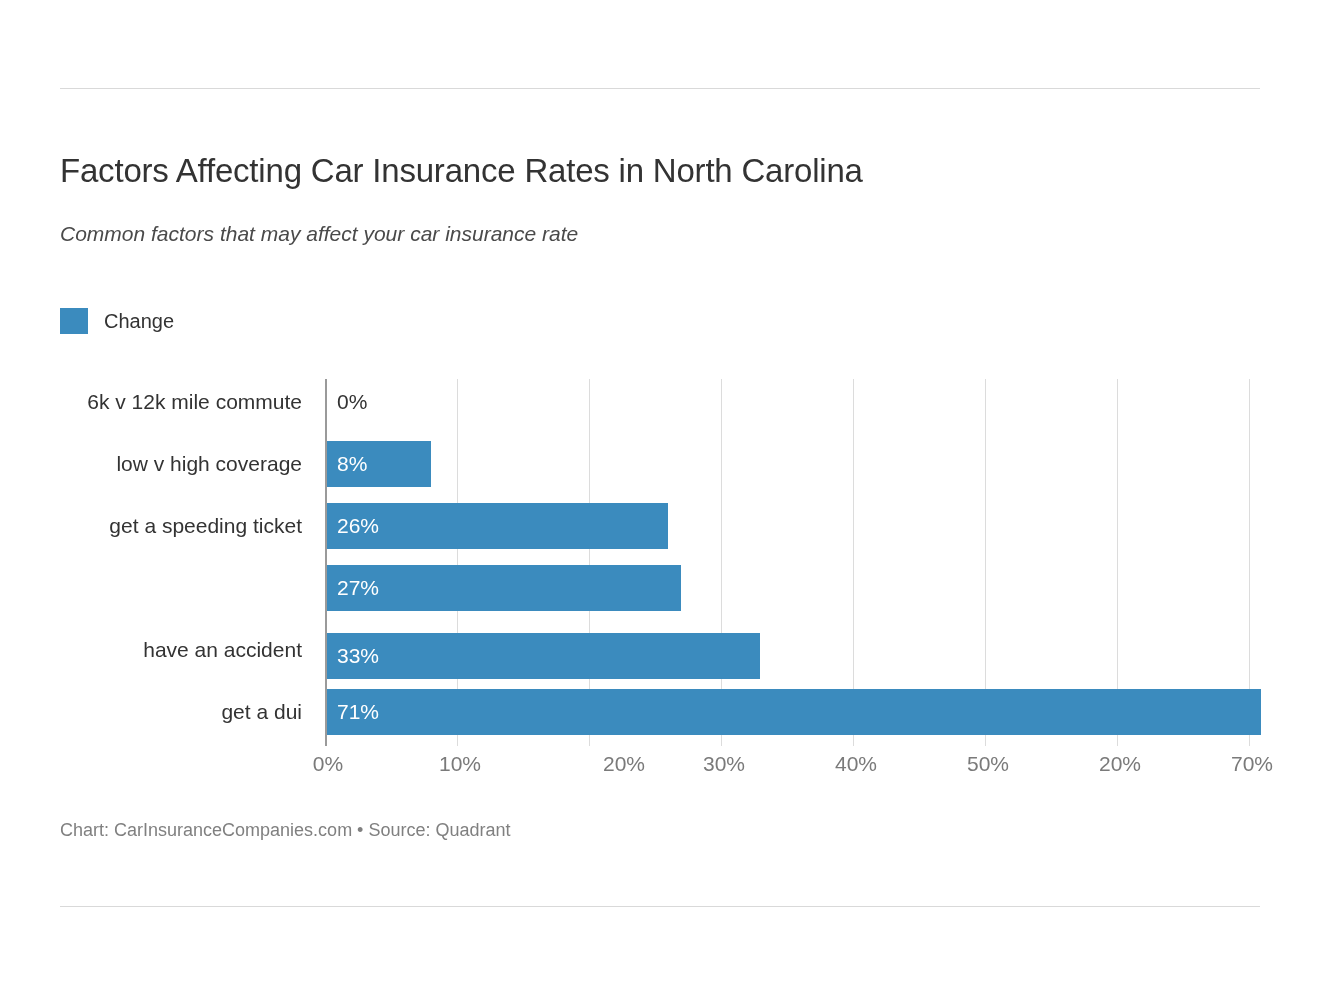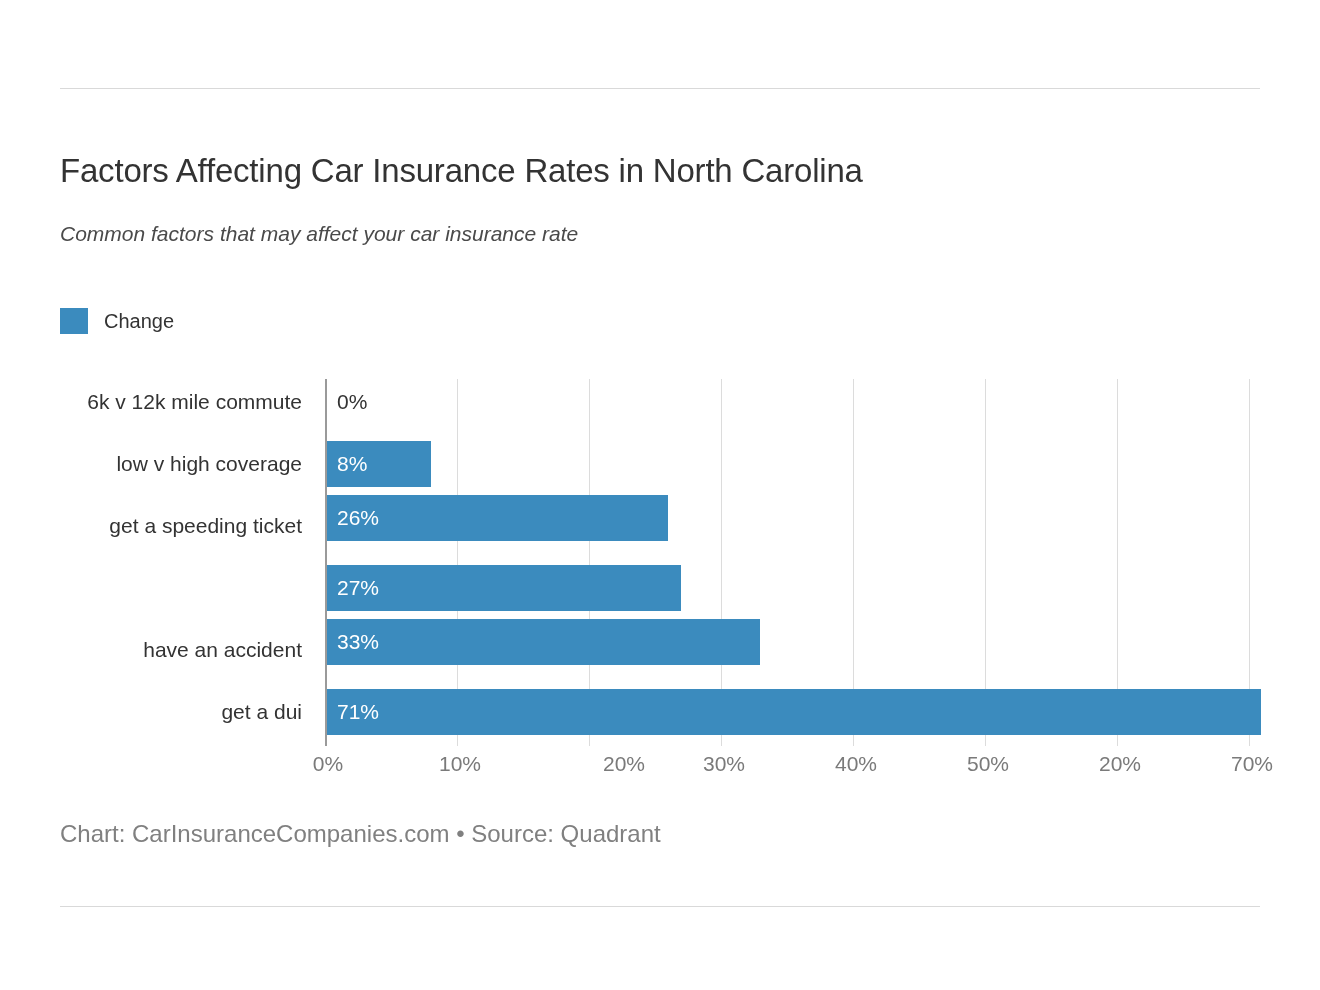--- a/index.html
+++ b/index.html
@@ -216,7 +216,7 @@
         <div class="bar" style="width:106px;"></div>
         <span class="bar-value">8%</span>
       </div>
-      <div class="bar-row" style="top:116px;">
+      <div class="bar-row" style="top:124px;">
         <div class="bar" style="width:343px;"></div>
         <span class="bar-value">26%</span>
       </div>

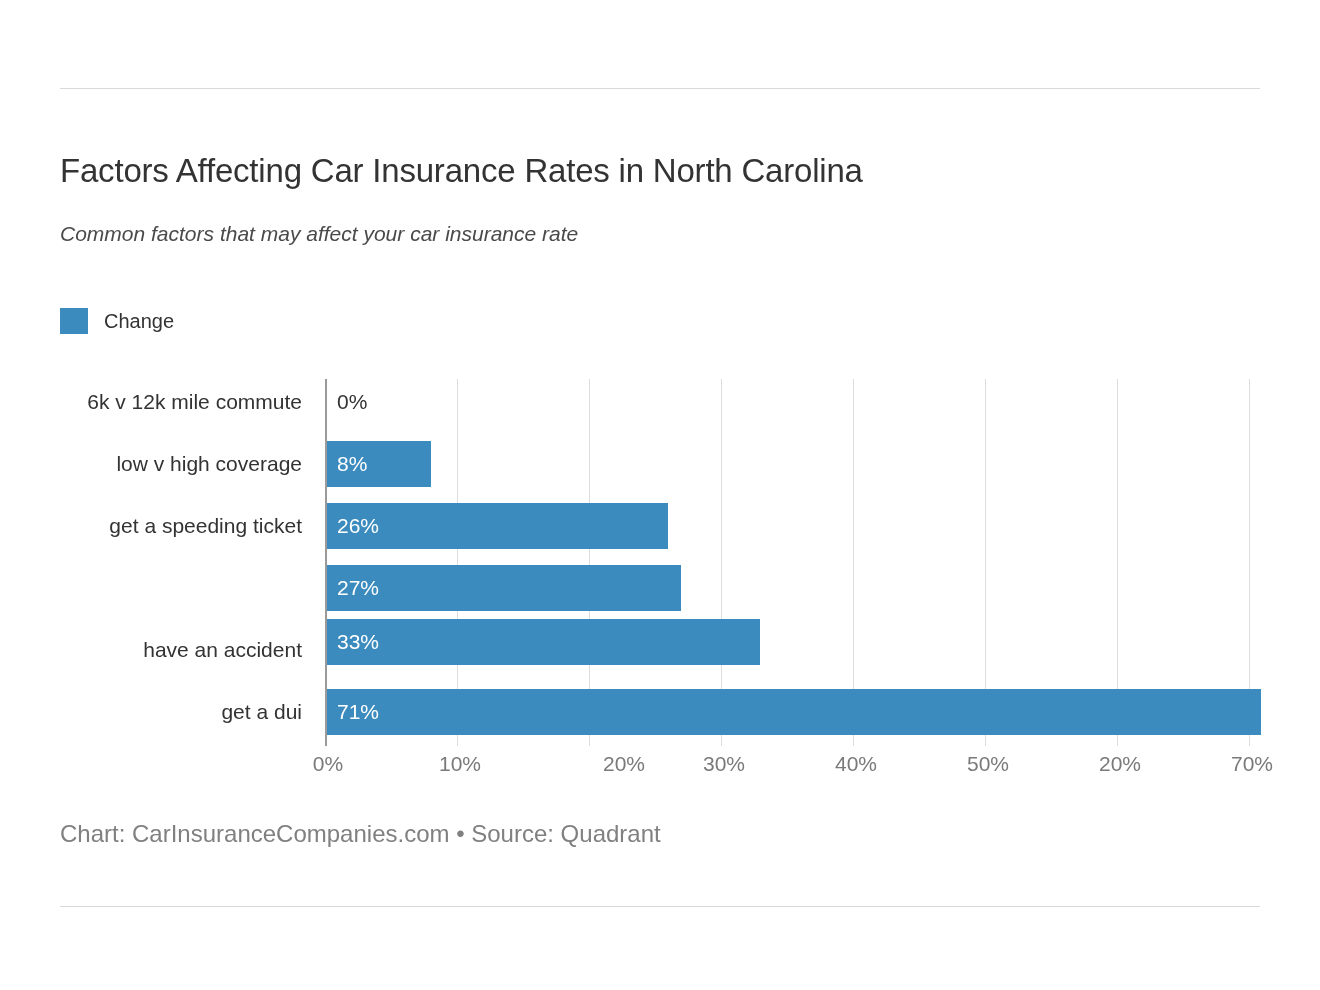--- a/index.html
+++ b/index.html
@@ -224,7 +224,7 @@
         <div class="bar" style="width:356px;"></div>
         <span class="bar-value">27%</span>
       </div>
-      <div class="bar-row" style="top:240px;">
+      <div class="bar-row" style="top:254px;">
         <div class="bar" style="width:435px;"></div>
         <span class="bar-value">33%</span>
       </div>

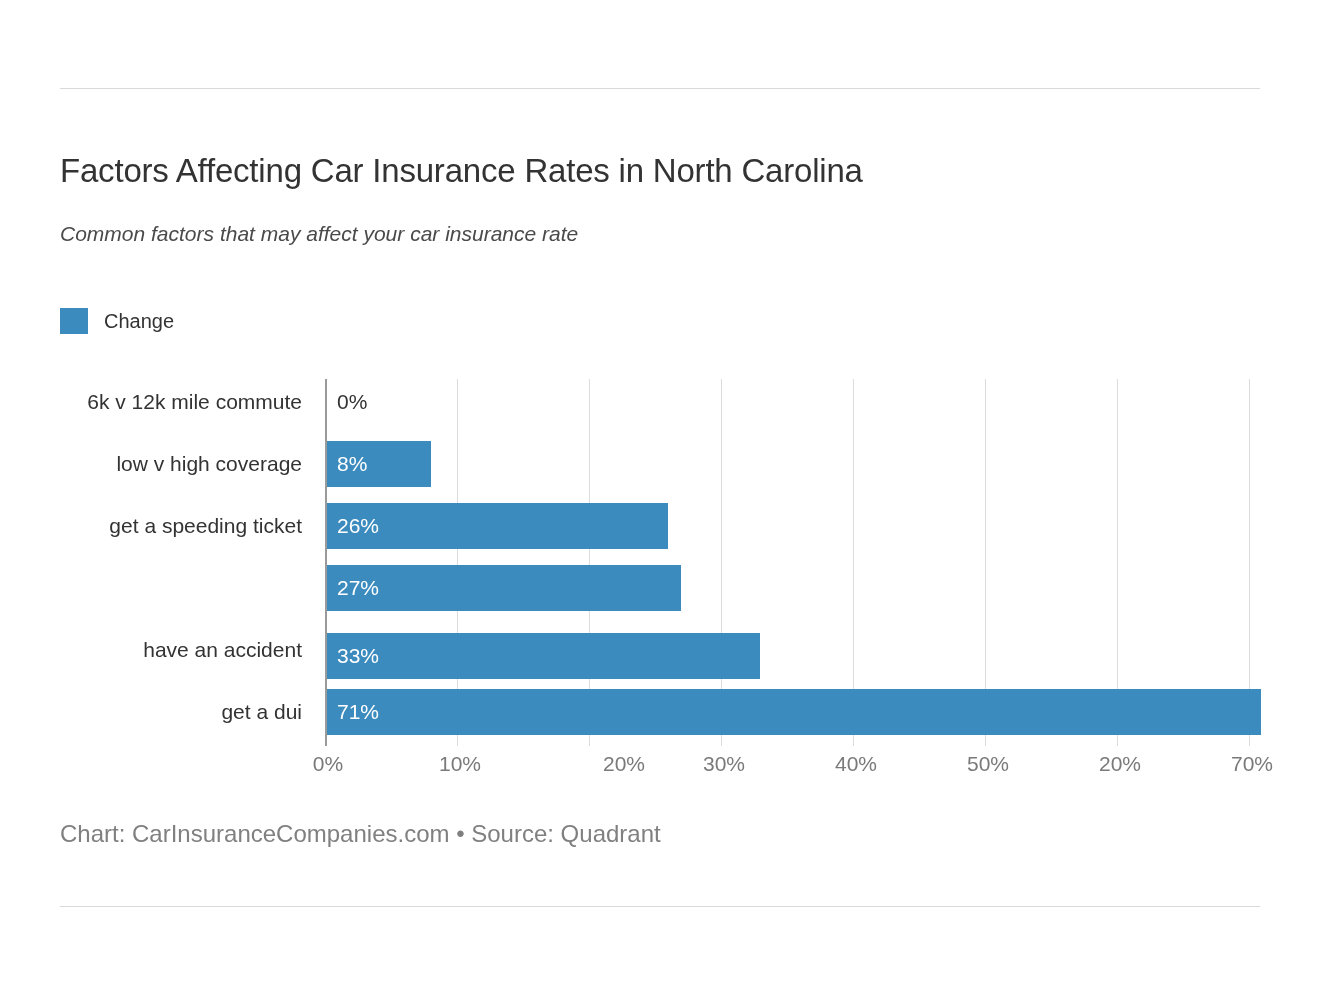--- a/index.html
+++ b/index.html
@@ -167,7 +167,7 @@
     position: absolute;
     left: 60px;
     top: 820px;
-    font-size: 24px;
+    font-size: 18px;
     color: #808080;
     white-space: nowrap;
   }

